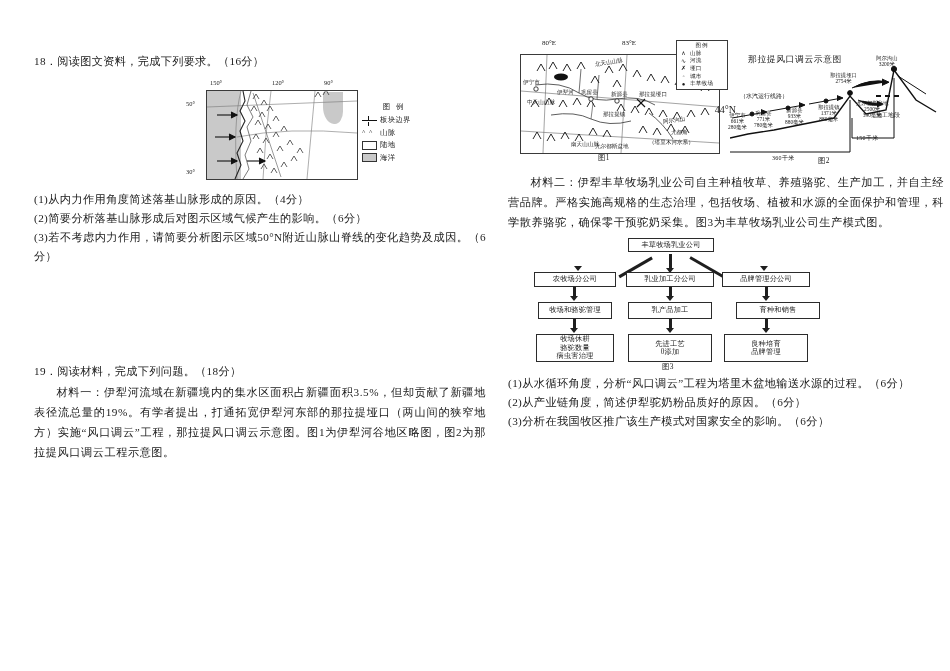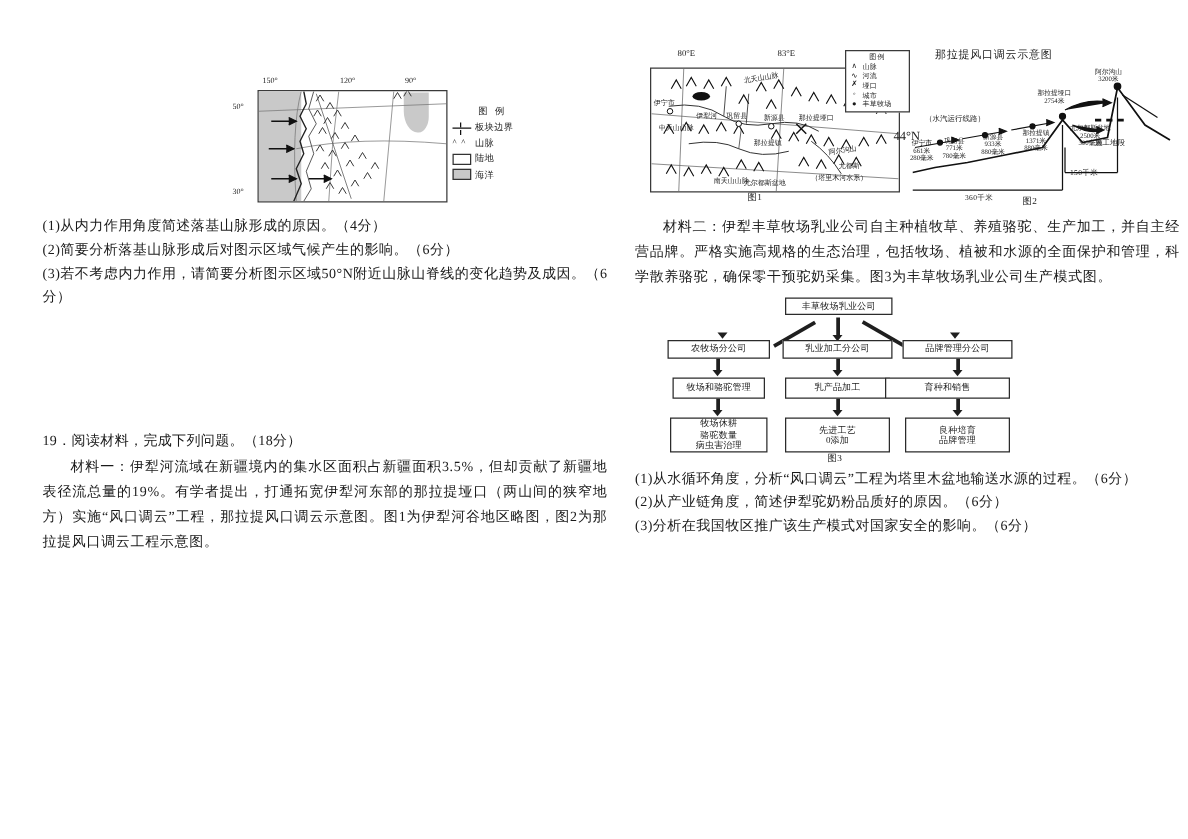--- a/index.html
+++ b/index.html
@@ -124,6 +124,7 @@
 
   <div class="col-left">
 
+    <div class="q-head">18．阅读图文资料，完成下列要求。（16分）</div>
 
 
     <div class="fig-rockies">

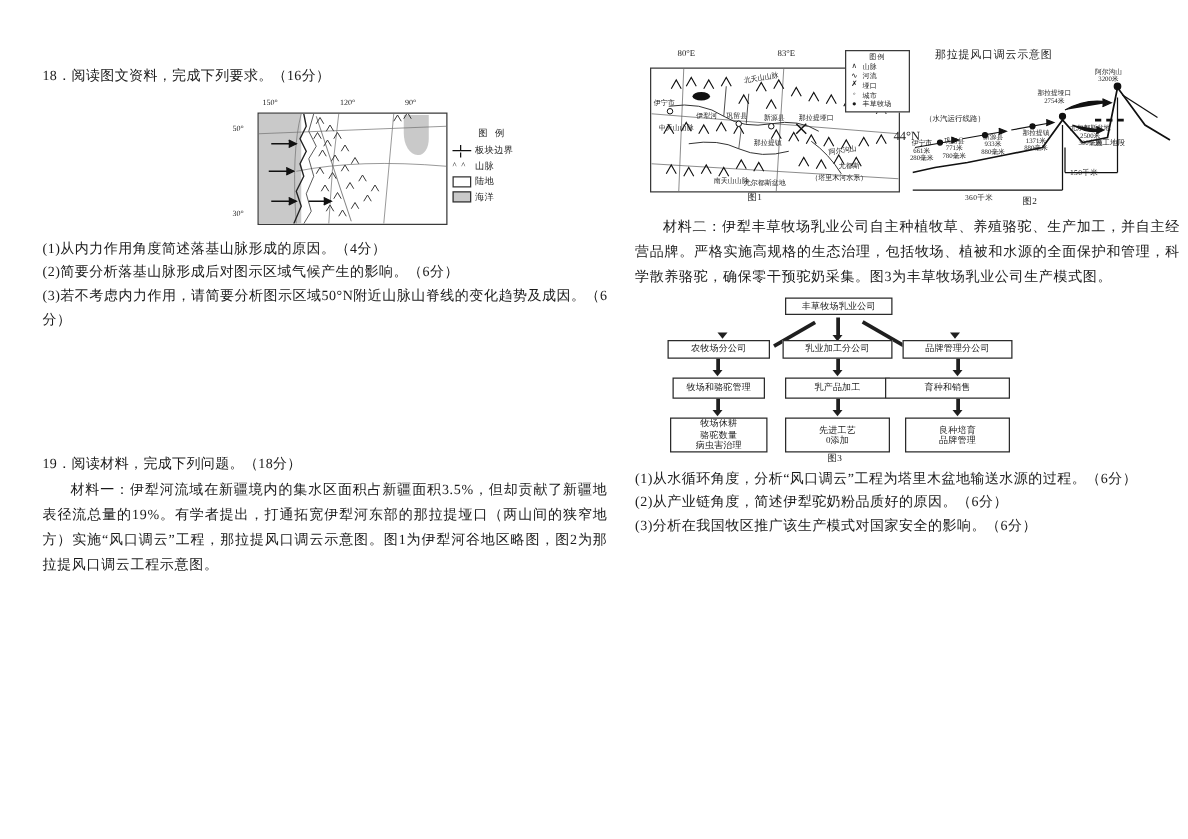--- a/index.html
+++ b/index.html
@@ -91,7 +91,7 @@
   
   .fig2-wrap { position:relative; width:212px; height:128px; }
   .fig2-title {
-    position:absolute; left:18px; top:0; font-size:8.8px; letter-spacing:0.6px;font-family:Liberation Mono, monospace;
+    position:absolute; left:18px; top:16px; font-size:8.8px; letter-spacing:0.6px;font-family:Liberation Mono, monospace;
   }
   .f2-label { position:absolute; font-size:5.4px; text-align:center; line-height:6.2px; white-space:nowrap; }
   .f2-dist  { position:absolute; font-size:6px; letter-spacing:0.3px; }

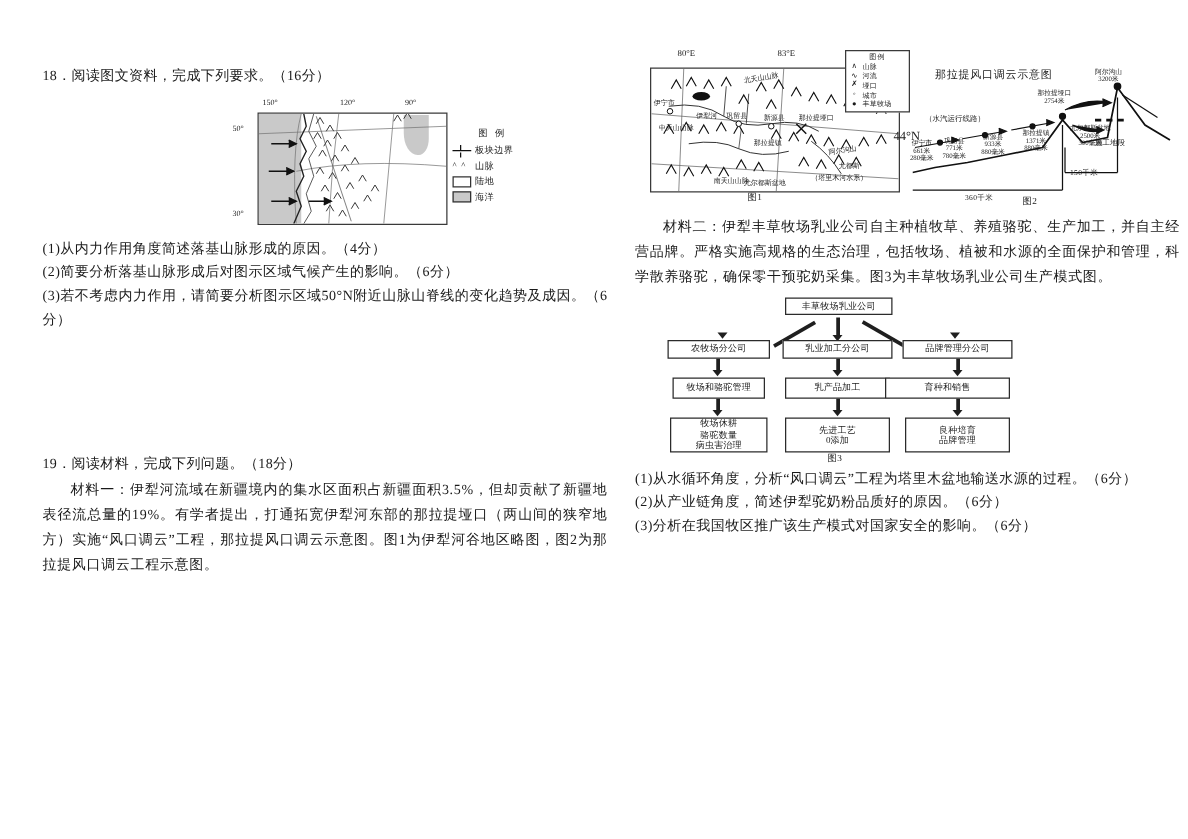--- a/index.html
+++ b/index.html
@@ -454,7 +454,7 @@
 
       <div class="node" style="left:22px;  top:64px; width:74px; height:17px; flex-direction:column;">牧场和骆驼管理</div>
       <div class="node" style="left:112px; top:64px; width:84px; height:17px;">乳产品加工</div>
-      <div class="node" style="left:192px; top:64px; width:100px; height:17px;">育种和销售</div>
+      <div class="node" style="left:220px; top:64px; width:84px; height:17px;">育种和销售</div>
 
       <div class="vline" style="left:57px;  top:81px; height:10px;"></div>
       <div class="arrowhead" style="left:54px;  top:90px;"></div>

